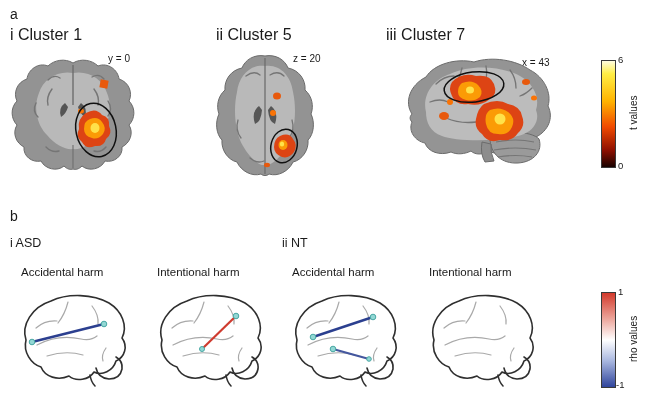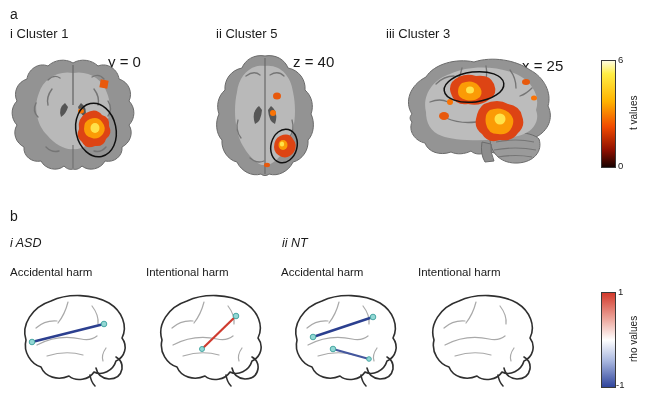--- a/index.html
+++ b/index.html
@@ -9,7 +9,7 @@
   }
   .abs { position:absolute; }
   .panel-label  { font-size:14px; }
-  .cluster-title{ font-size:13px; }
+  .cluster-title{ font-size:16px; }
   .group-title  { font-size:12.5px;font-style:italic; }
   .cond-label   { font-size:11.5px; }
   .coord-label  { font-size:15px; }

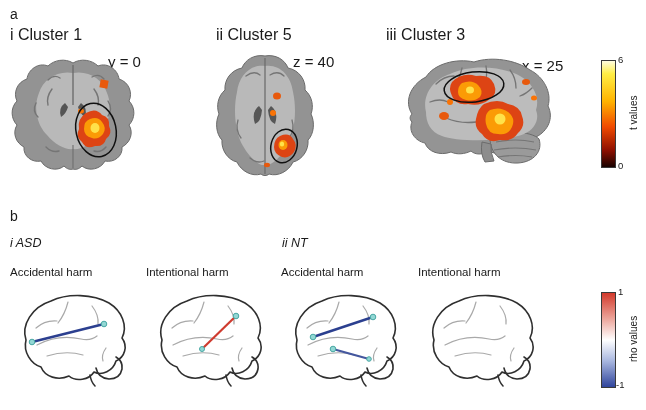--- a/index.html
+++ b/index.html
@@ -37,7 +37,7 @@
 
   <div class="abs cluster-title" style="left:10px;top:26px">i Cluster 1</div>
   <div class="abs cluster-title" style="left:216px;top:26px">ii Cluster 5</div>
-  <div class="abs cluster-title" style="left:386px;top:26px">iii Cluster 3</div>
+  <div class="abs cluster-title" style="left:386px;top:26px">iii Cluster 7</div>
 
   <div class="abs coord-label" style="left:108px;top:53px">y = 0</div>
   <div class="abs coord-label" style="left:293px;top:53px">z = 40</div>

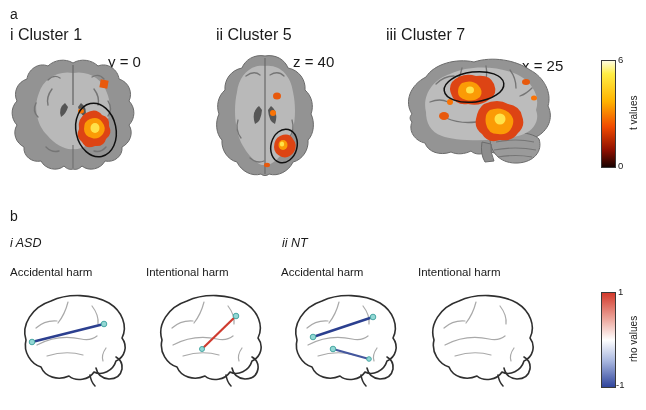--- a/index.html
+++ b/index.html
@@ -12,7 +12,7 @@
   .cluster-title{ font-size:16px; }
   .group-title  { font-size:12.5px;font-style:italic; }
   .cond-label   { font-size:11.5px; }
-  .coord-label  { font-size:15px; }
+  .coord-label  { font-size:10px; }
   .tick         { font-size:9.5px; }
   .vlabel {
     font-size:10px; writing-mode:vertical-rl; transform:rotate(180deg);

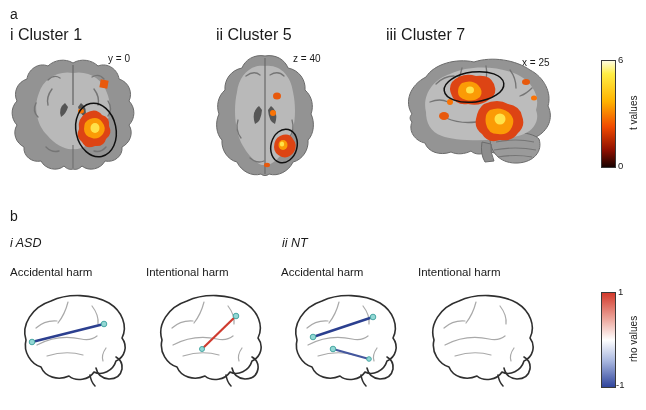--- a/index.html
+++ b/index.html
@@ -40,7 +40,7 @@
   <div class="abs cluster-title" style="left:386px;top:26px">iii Cluster 7</div>
 
   <div class="abs coord-label" style="left:108px;top:53px">y = 0</div>
-  <div class="abs coord-label" style="left:293px;top:53px">z = 40</div>
+  <div class="abs coord-label" style="left:293px;top:53px">z = 20</div>
   <div class="abs coord-label" style="left:522px;top:57px">x = 25</div>
 
   <svg class="abs" style="left:8px;top:55px" width="130" height="122" viewBox="0 0 130 122">

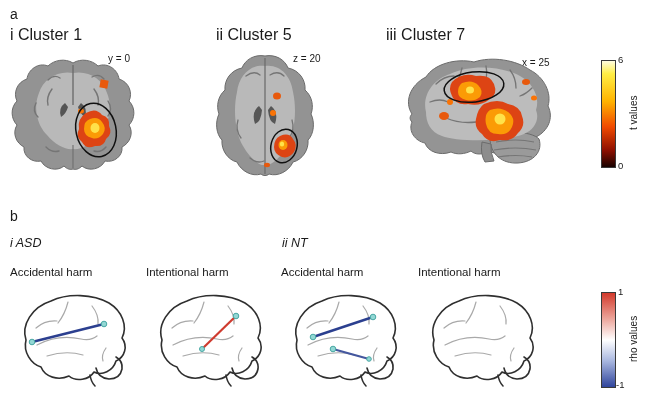--- a/index.html
+++ b/index.html
@@ -41,7 +41,7 @@
 
   <div class="abs coord-label" style="left:108px;top:53px">y = 0</div>
   <div class="abs coord-label" style="left:293px;top:53px">z = 20</div>
-  <div class="abs coord-label" style="left:522px;top:57px">x = 25</div>
+  <div class="abs coord-label" style="left:522px;top:57px">x = 43</div>
 
   <svg class="abs" style="left:8px;top:55px" width="130" height="122" viewBox="0 0 130 122">
     <path d="M65,8 C57,3 46,5 40,11 C30,7 20,15 19,24 C9,27 5,38 9,46 C2,53 3,64 9,70

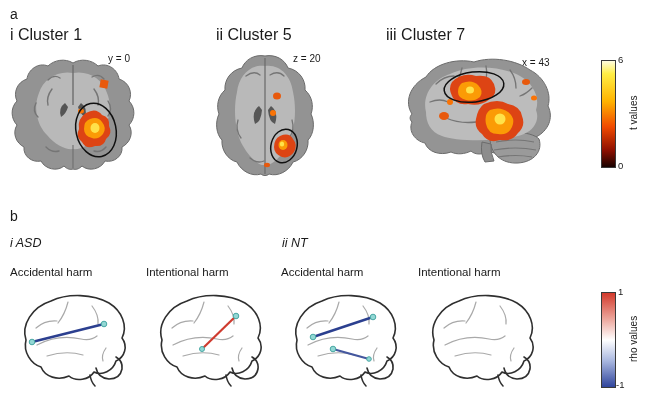--- a/index.html
+++ b/index.html
@@ -10,7 +10,7 @@
   .abs { position:absolute; }
   .panel-label  { font-size:14px; }
   .cluster-title{ font-size:16px; }
-  .group-title  { font-size:12.5px;font-style:italic; }
+  .group-title  { font-size:12.5px; }
   .cond-label   { font-size:11.5px; }
   .coord-label  { font-size:10px; }
   .tick         { font-size:9.5px; }

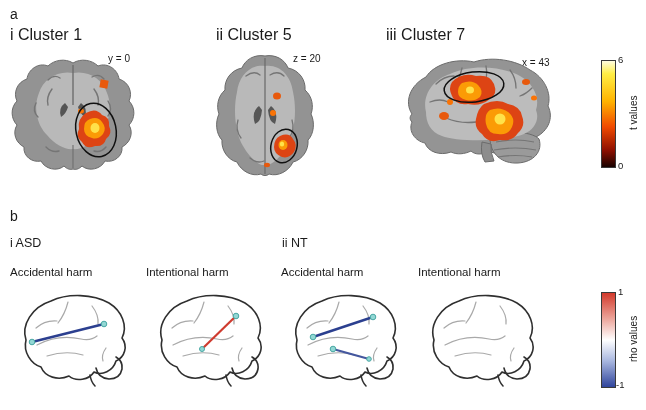--- a/index.html
+++ b/index.html
@@ -11,7 +11,7 @@
   .panel-label  { font-size:14px; }
   .cluster-title{ font-size:16px; }
   .group-title  { font-size:12.5px; }
-  .cond-label   { font-size:11.5px; }
+  .cond-label   { font-size:11.5px;margin-left:11px; }
   .coord-label  { font-size:10px; }
   .tick         { font-size:9.5px; }
   .vlabel {

